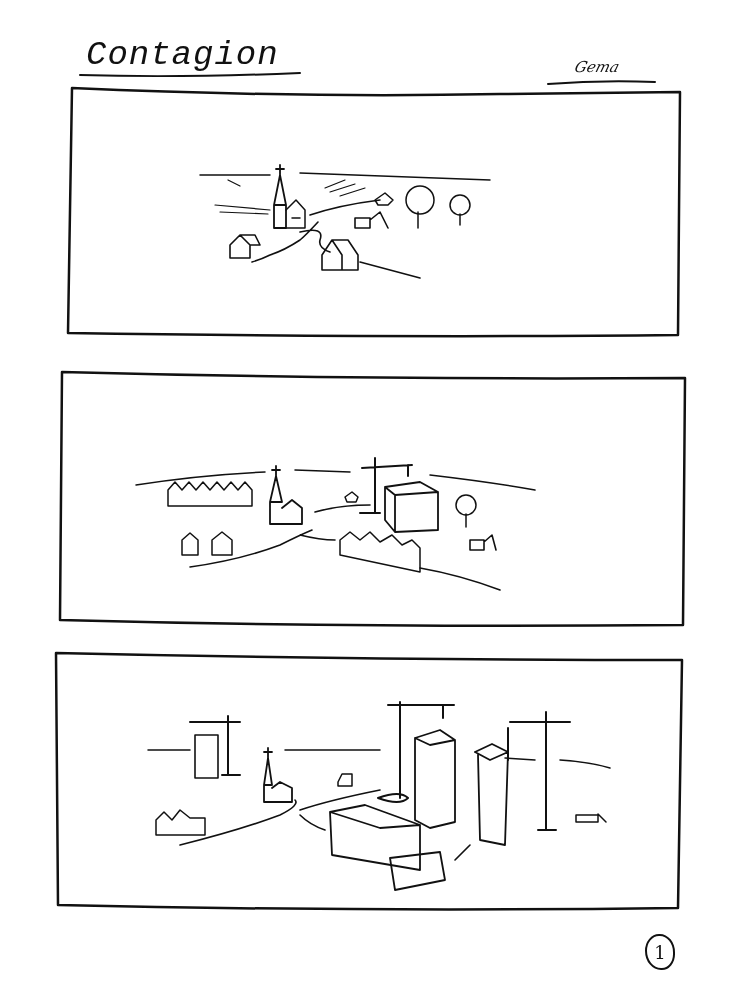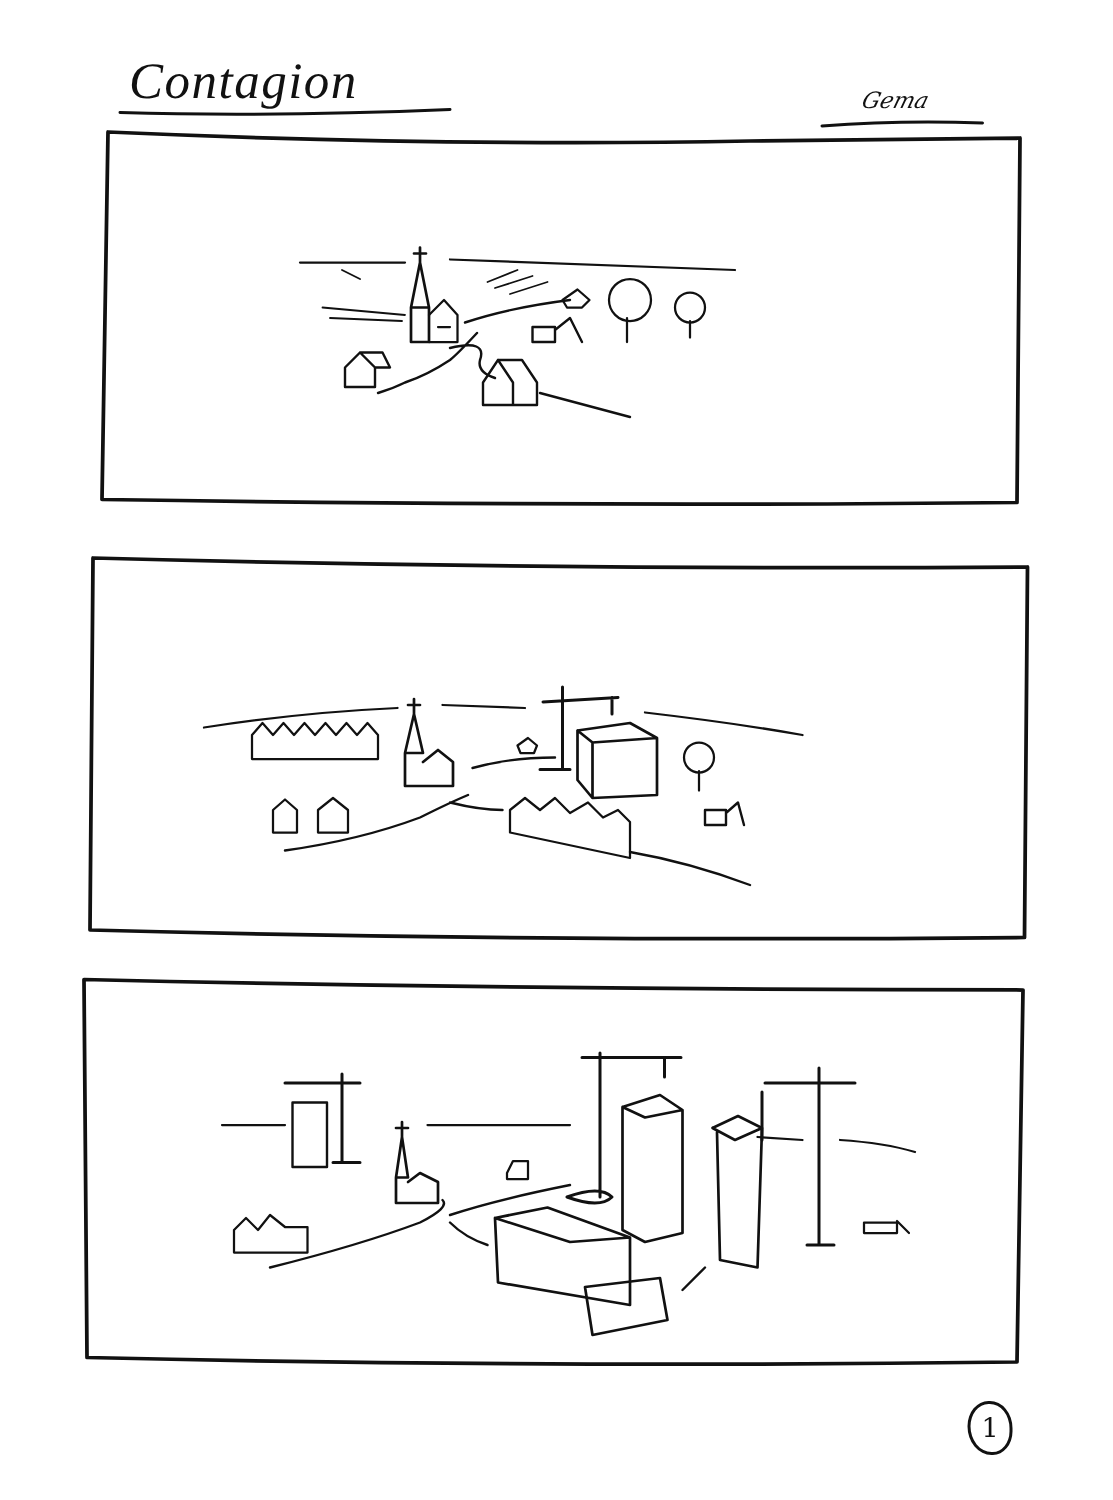--- a/index.html
+++ b/index.html
@@ -4,7 +4,7 @@
 <style>
   html, body { margin:0; padding:0; background:#ffffff; }
   body { width:742px; height:1000px; position:relative; overflow:hidden; font-family:"DejaVu Sans", sans-serif; }
-  .title { position:absolute; left:86px; top:36px; font-family:Liberation Serif, serif; font-size:34px; color:#111; letter-spacing:1px; font-style:italic; }
+  .title { position:absolute; left:86px; top:36px; font-family:Liberation Mono, monospace; font-size:34px; color:#111; letter-spacing:1px; font-style:italic; }
   .signature { position:absolute; left:575px; top:58px; font-family:"DejaVu Serif", serif; font-size:15px; color:#111; font-style:italic; transform:skewX(-15deg); }
   .page-num { position:absolute; left:645px; top:934px; width:26px; height:32px; border:2px solid #111; border-radius:48% 52% 45% 55%; display:flex; align-items:center; justify-content:center; font-family:"DejaVu Serif", serif; font-size:18px; color:#111; }
   svg.page { position:absolute; left:0; top:0; }

